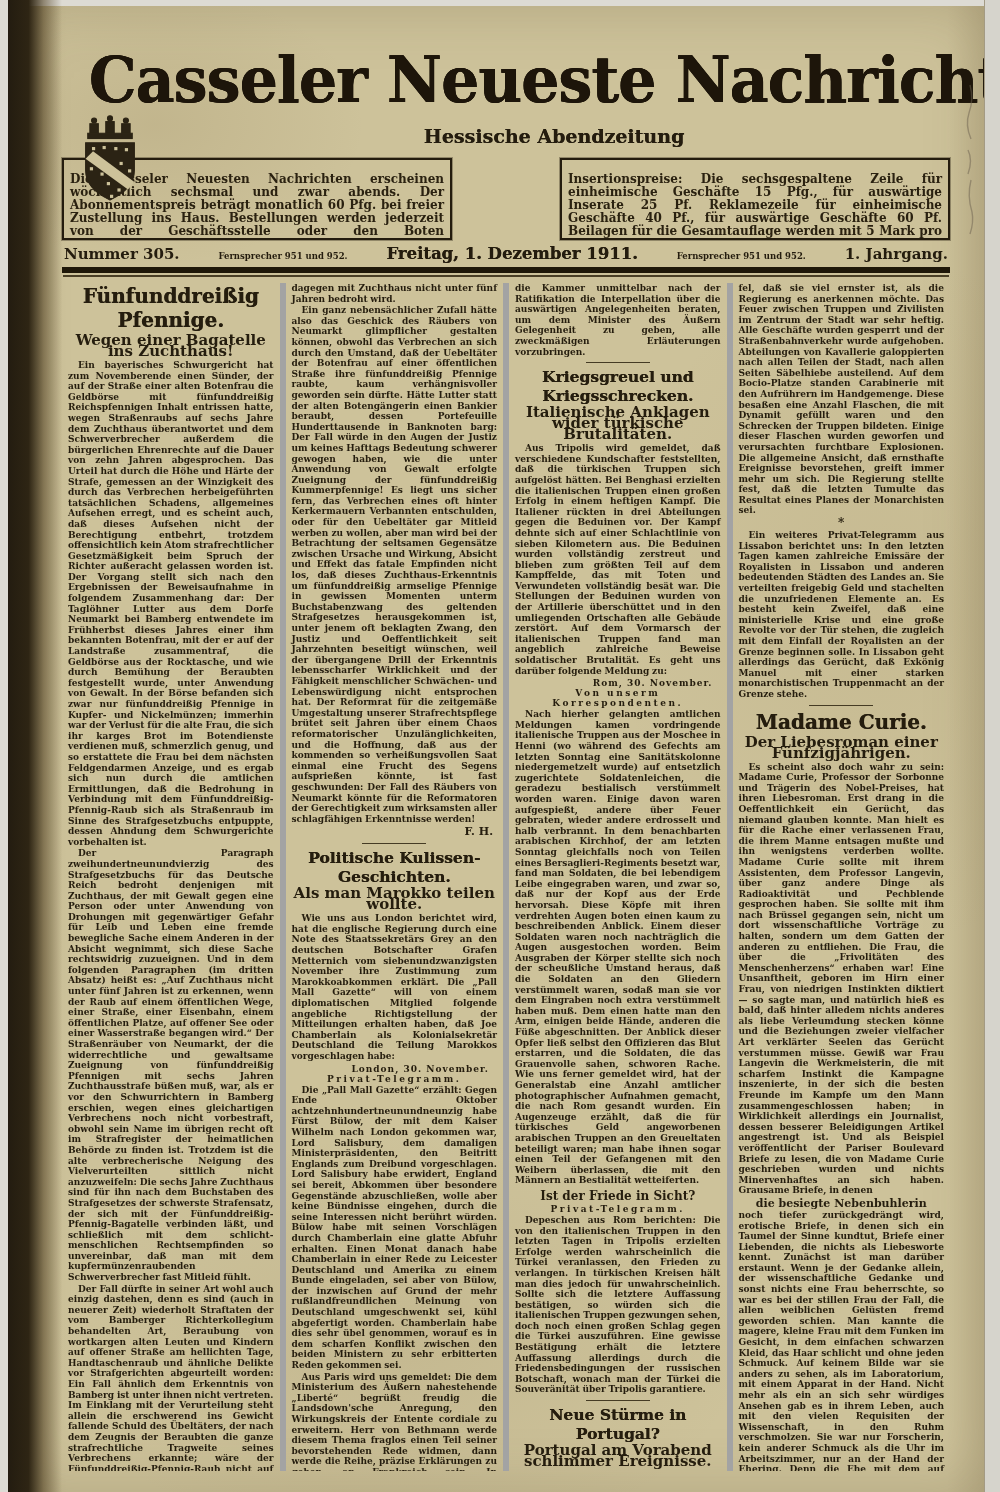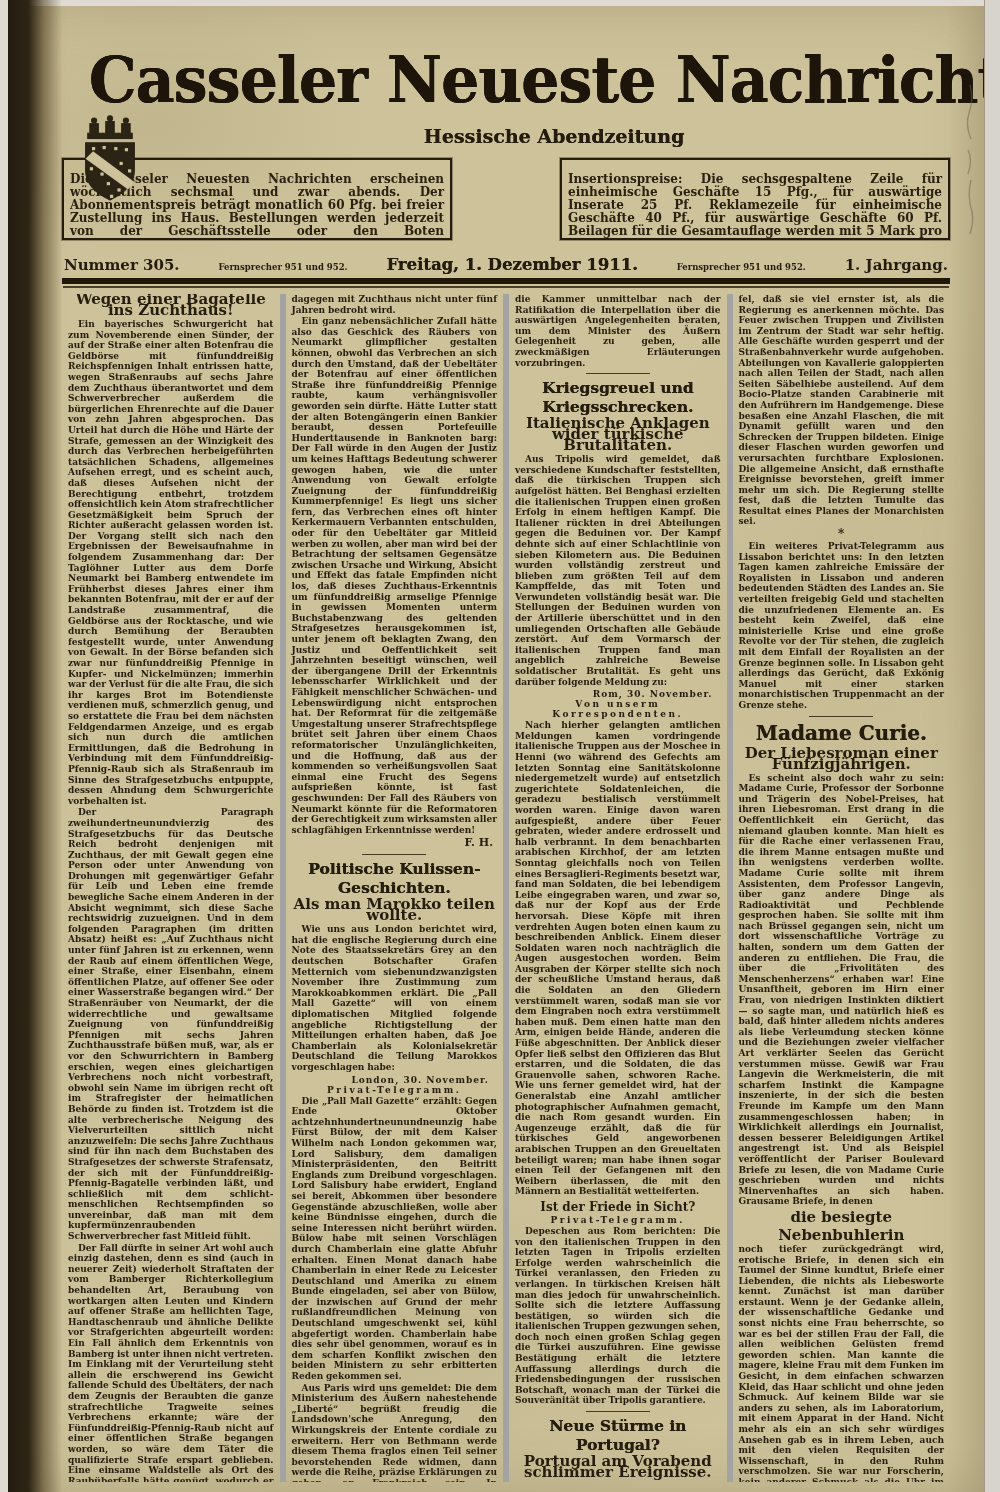--- a/index.html
+++ b/index.html
@@ -53,7 +53,7 @@
   .infobox-gap{width:108px;}
 
   .dateline-row{
-    display:flex;align-items:baseline;margin-top:15px;padding:0 2px;color:#241c0e;
+    display:flex;align-items:baseline;margin-top:4px;padding:0 2px;color:#241c0e;
   }
   .dl-issue{font-size:15px;font-weight:bold;flex:0 0 auto;}
   .dl-phone{font-size:8.5px;font-weight:bold;flex:1 1 0;text-align:center;}

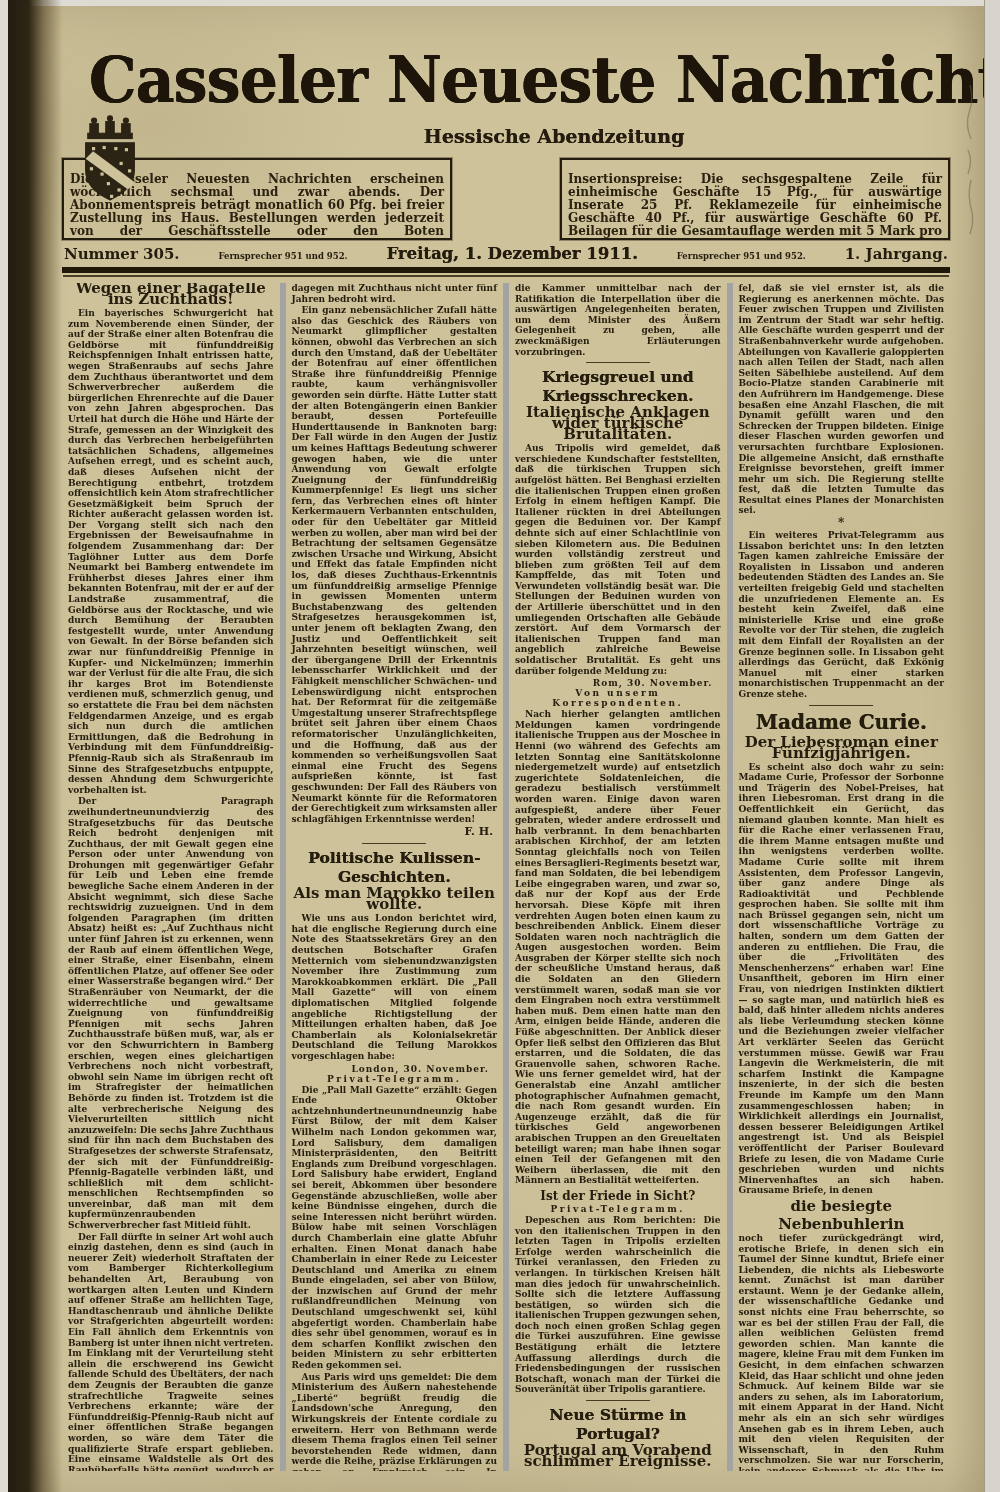--- a/index.html
+++ b/index.html
@@ -144,6 +144,7 @@
 
   <div class="columns">
       <div class="col">
+        <div class="b-h1">Fünfunddreißig Pfennige.</div>
         <div class="b-sub">Wegen einer Bagatelle ins Zuchthaus!</div>
         <div class="b-p">Ein bayerisches Schwurgericht hat zum Novemberende einen Sünder, der auf der Straße einer alten Botenfrau die Geldbörse mit fünfunddreißig Reichspfennigen Inhalt entrissen hatte, wegen Straßenraubs auf sechs Jahre dem Zuchthaus überantwortet und dem Schwerverbrecher außerdem die bürgerlichen Ehrenrechte auf die Dauer von zehn Jahren abgesprochen. Das Urteil hat durch die Höhe und Härte der Strafe, gemessen an der Winzigkeit des durch das Verbrechen herbeigeführten tatsächlichen Schadens, allgemeines Aufsehen erregt, und es scheint auch, daß dieses Aufsehen nicht der Berechtigung entbehrt, trotzdem offensichtlich kein Atom strafrechtlicher Gesetzmäßigkeit beim Spruch der Richter außeracht gelassen worden ist. Der Vorgang stellt sich nach den Ergebnissen der Beweisaufnahme in folgendem Zusammenhang dar: Der Taglöhner Lutter aus dem Dorfe Neumarkt bei Bamberg entwendete im Frühherbst dieses Jahres einer ihm bekannten Botenfrau, mit der er auf der Landstraße zusammentraf, die Geldbörse aus der Rocktasche, und wie durch Bemühung der Beraubten festgestellt wurde, unter Anwendung von Gewalt. In der Börse befanden sich zwar nur fünfunddreißig Pfennige in Kupfer- und Nickelmünzen; immerhin war der Verlust für die alte Frau, die sich ihr karges Brot im Botendienste verdienen muß, schmerzlich genug, und so erstattete die Frau bei dem nächsten Feldgendarmen Anzeige, und es ergab sich nun durch die amtlichen Ermittlungen, daß die Bedrohung in Verbindung mit dem Fünfunddreißig-Pfennig-Raub sich als Straßenraub im Sinne des Strafgesetzbuchs entpuppte, dessen Ahndung dem Schwurgerichte vorbehalten ist.</div>
         <div class="b-p">Der Paragraph zweihundertneunundvierzig des Strafgesetzbuchs für das Deutsche Reich bedroht denjenigen mit Zuchthaus, der mit Gewalt gegen eine Person oder unter Anwendung von Drohungen mit gegenwärtiger Gefahr für Leib und Leben eine fremde bewegliche Sache einem Anderen in der Absicht wegnimmt, sich diese Sache rechtswidrig zuzueignen. Und in dem folgenden Paragraphen (im dritten Absatz) heißt es: „Auf Zuchthaus nicht unter fünf Jahren ist zu erkennen, wenn der Raub auf einem öffentlichen Wege, einer Straße, einer Eisenbahn, einem öffentlichen Platze, auf offener See oder einer Wasserstraße begangen wird.“ Der Straßenräuber von Neumarkt, der die widerrechtliche und gewaltsame Zueignung von fünfunddreißig Pfennigen mit sechs Jahren Zuchthausstrafe büßen muß, war, als er vor den Schwurrichtern in Bamberg erschien, wegen eines gleichartigen Verbrechens noch nicht vorbestraft, obwohl sein Name im übrigen recht oft im Strafregister der heimatlichen Behörde zu finden ist. Trotzdem ist die alte verbrecherische Neigung des Vielverurteilten sittlich nicht anzuzweifeln: Die sechs Jahre Zuchthaus sind für ihn nach dem Buchstaben des Strafgesetzes der schwerste Strafensatz, der sich mit der Fünfunddreißig-Pfennig-Bagatelle verbinden läßt, und schließlich mit dem schlicht-menschlichen Rechtsempfinden so unvereinbar, daß man mit dem kupfermünzenraubenden Schwerverbrecher fast Mitleid fühlt.</div>

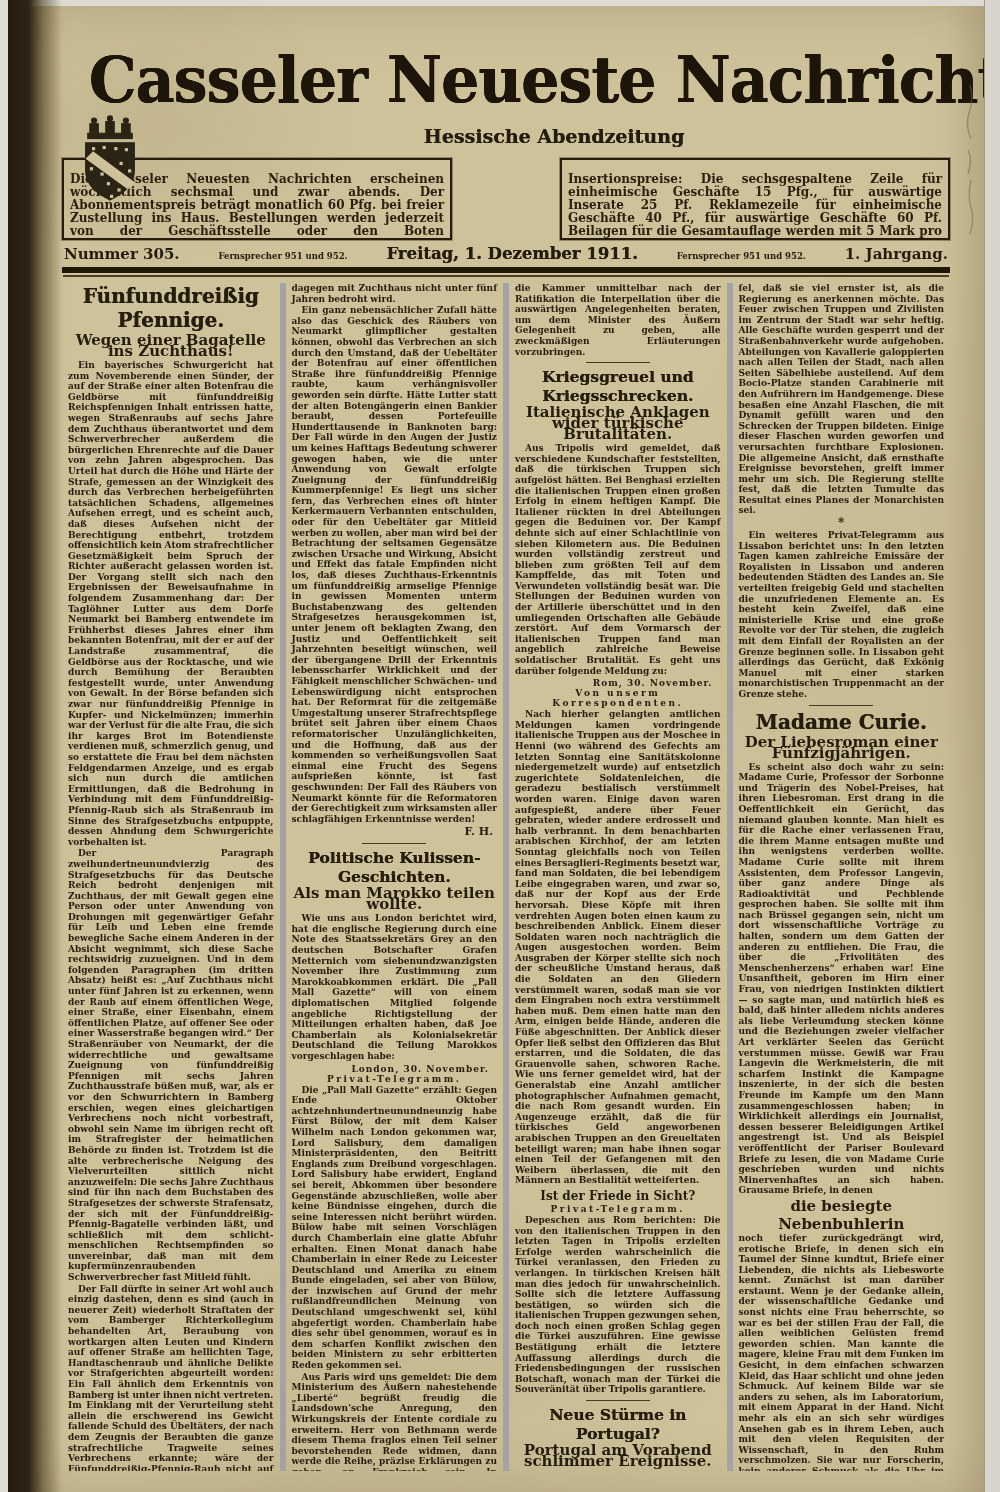--- a/index.html
+++ b/index.html
@@ -81,7 +81,7 @@
   .b-tg{font-size:9px;font-weight:bold;text-align:center;letter-spacing:2.5px;margin:0 0 1px;}
   .b-by{font-size:11px;font-weight:bold;text-align:right;margin:0 4px 2px 0;}
   .b-star{font-size:12px;font-weight:bold;text-align:center;line-height:10px;margin:2px 0;}
-  .b-cb{font-size:15px;font-weight:bold;text-align:center;margin:0;}
+  .b-cb{font-size:11px;font-weight:bold;text-align:center;margin:0;}
   .b-sep{width:64px;height:1px;background:#453b24;margin:5px auto 4px;}
 </style>
 </head>

